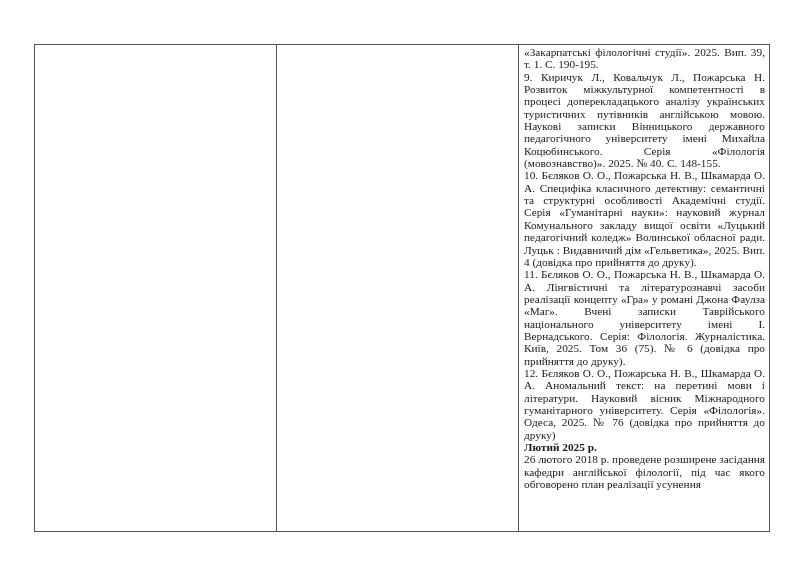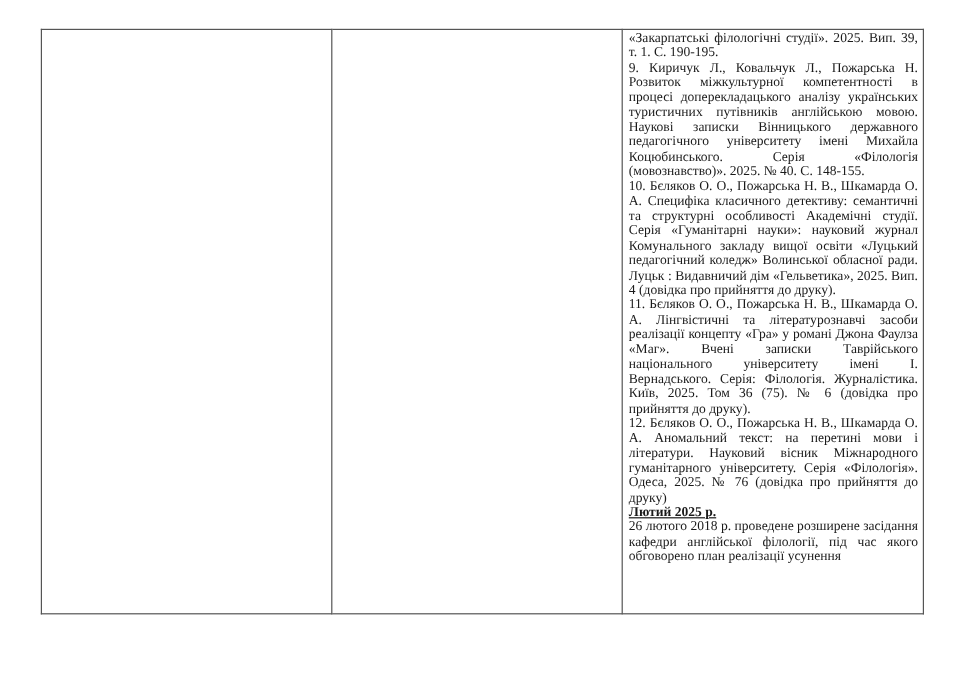--- a/index.html
+++ b/index.html
@@ -5,7 +5,7 @@
     html, body { margin: 0; padding: 0; background: #ffffff; }
     body { width: 800px; height: 566px; position: relative; overflow: hidden; }
     .page-table {
-      position: absolute; left: 34px; top: 24px;
+      position: absolute; left: 34px; top: 44px;
       border-collapse: collapse;
       table-layout: fixed;
     }

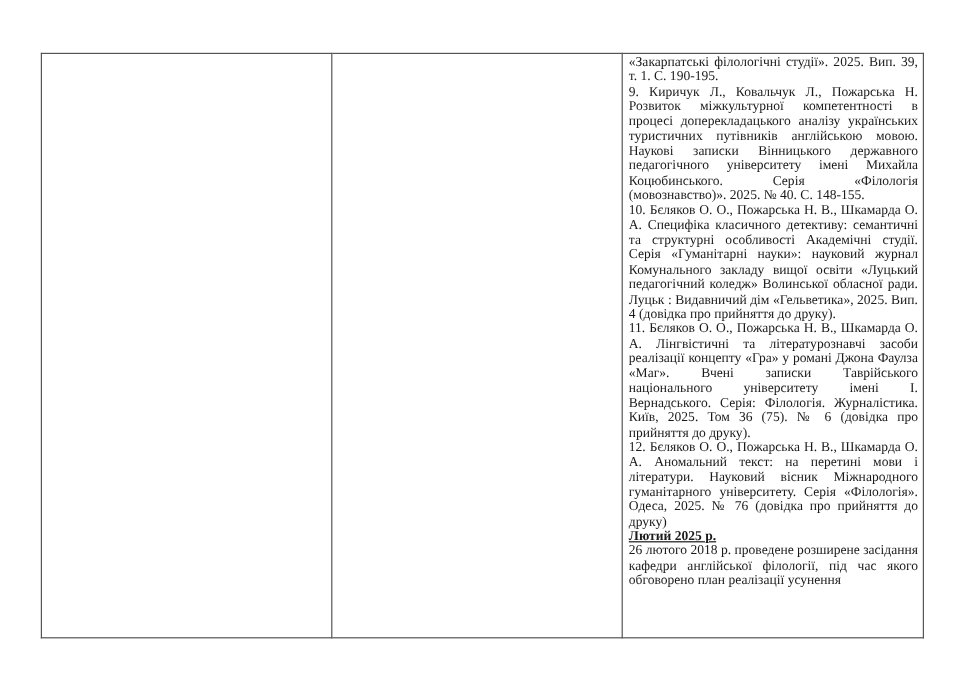--- a/index.html
+++ b/index.html
@@ -27,7 +27,7 @@
       color: #1a1a1a;
     }
     .para { text-align: justify; margin: 0; }
-    .heading { font-weight: bold; text-decoration: underline; margin: 0; }
+    .heading { font-weight: bold; margin: 0; }
   </style>
 </head>
 <body>

